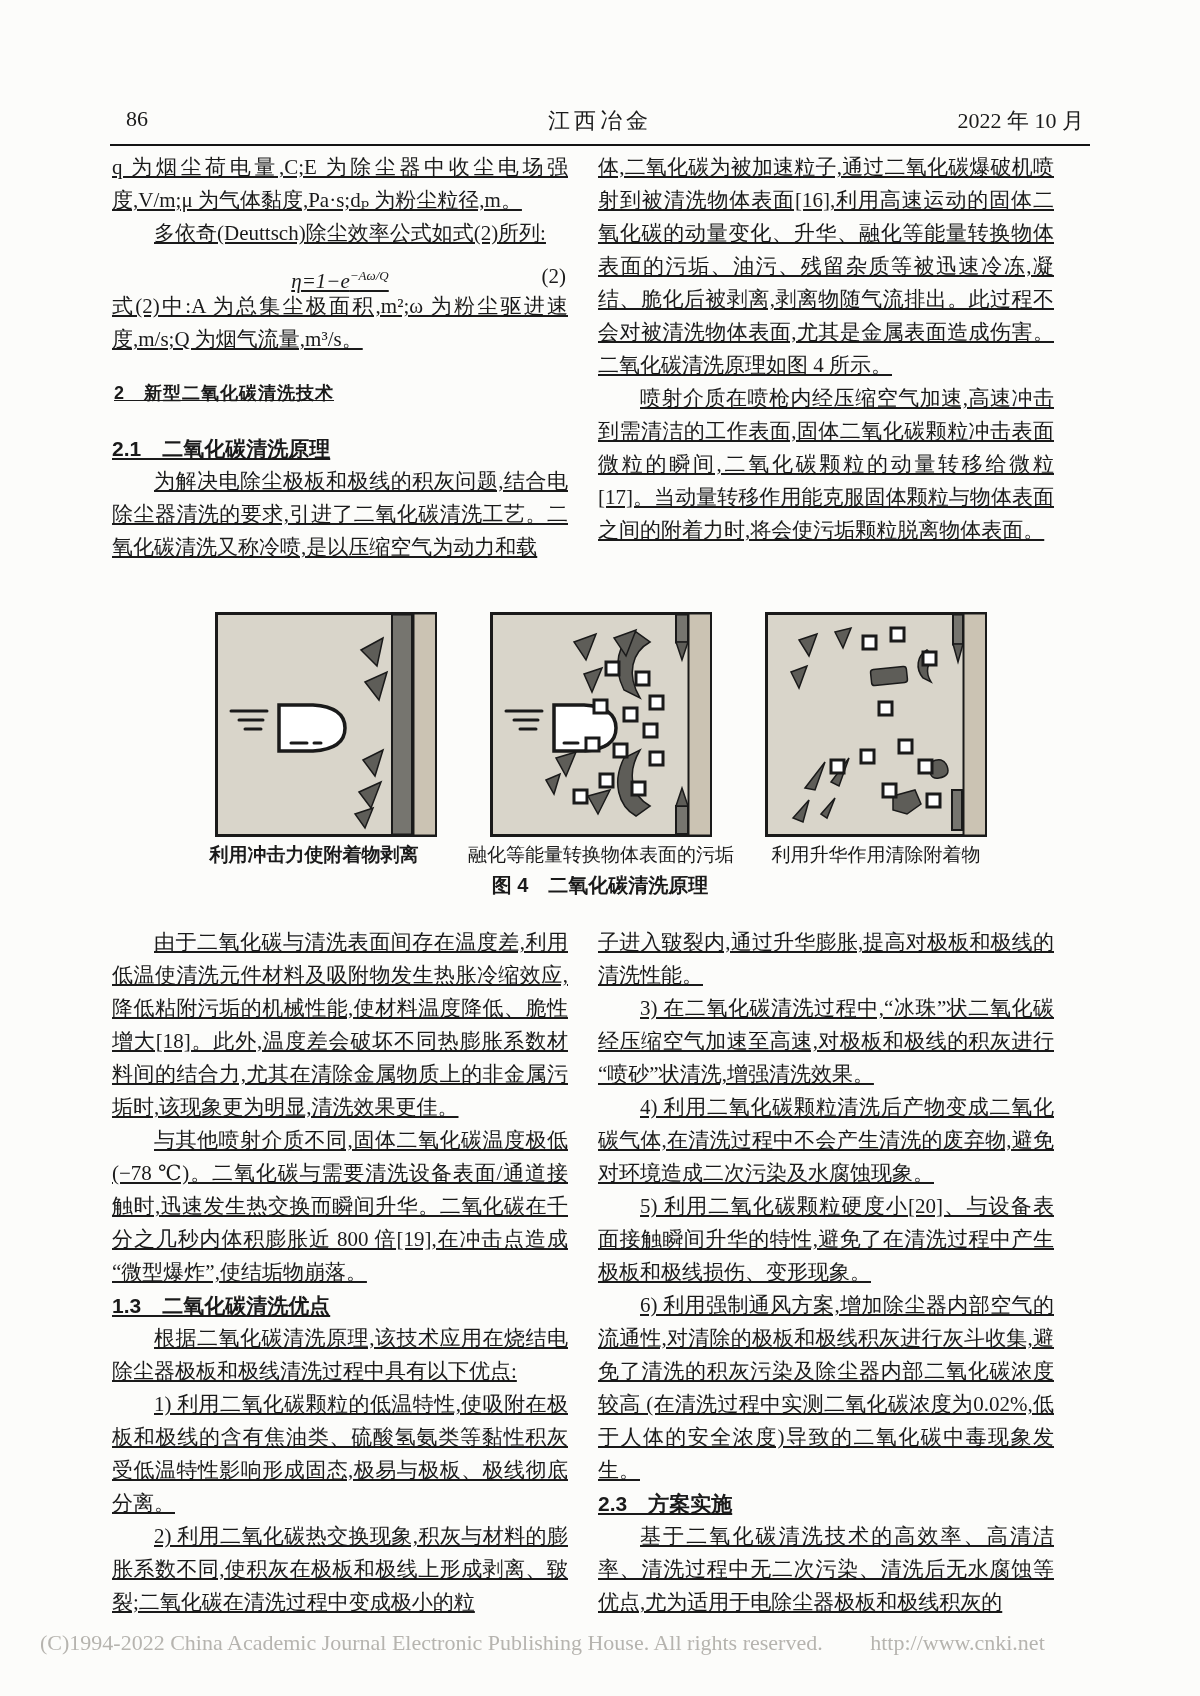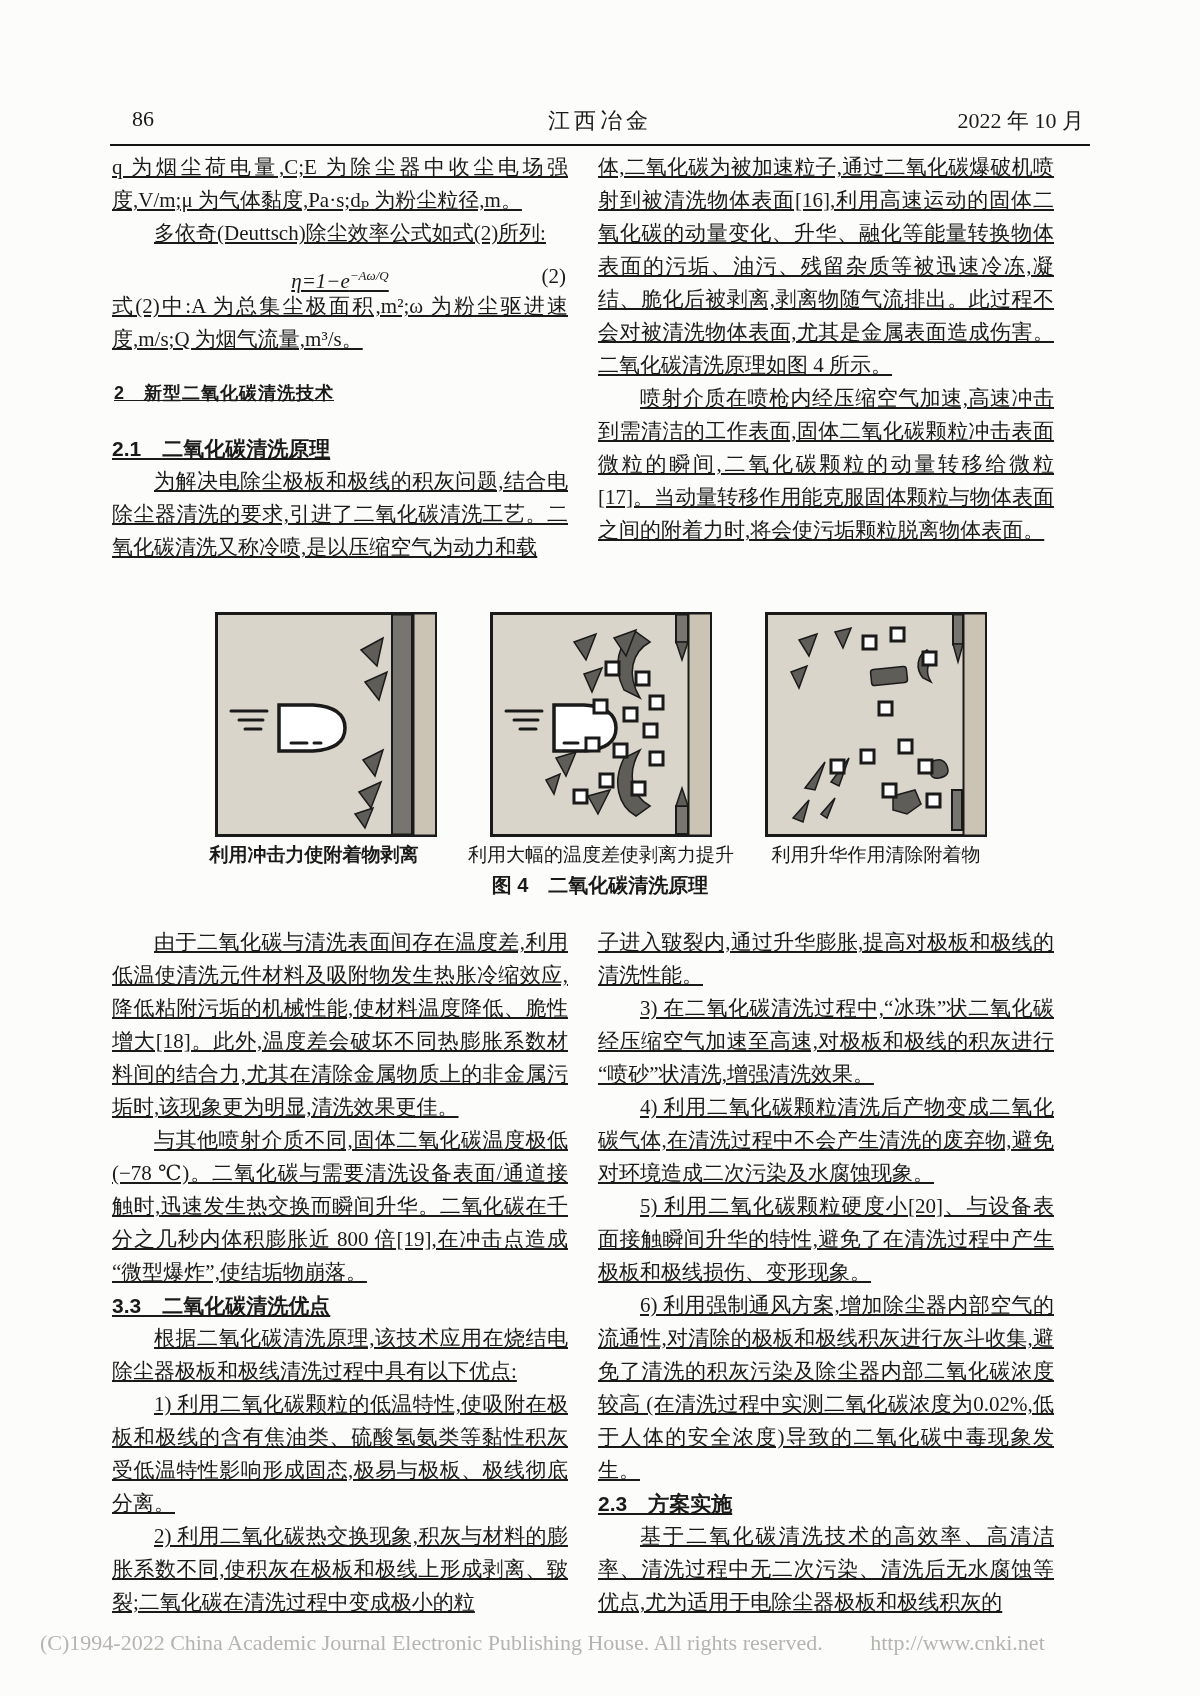--- a/index.html
+++ b/index.html
@@ -26,7 +26,7 @@
     position:absolute;left:112px;top:104px;width:976px;height:34px;
     font-size:22px;
   }
-  .page-no{position:absolute;left:20px;top:2px;}
+  .page-no{position:absolute;left:14px;top:2px;}
   .journal{position:absolute;left:0;right:0;text-align:center;top:2px;letter-spacing:4px;}
   .issue-date{position:absolute;right:4px;top:2px;}
   .rule{position:absolute;left:110px;top:144px;width:980px;height:2px;background:#141414;}

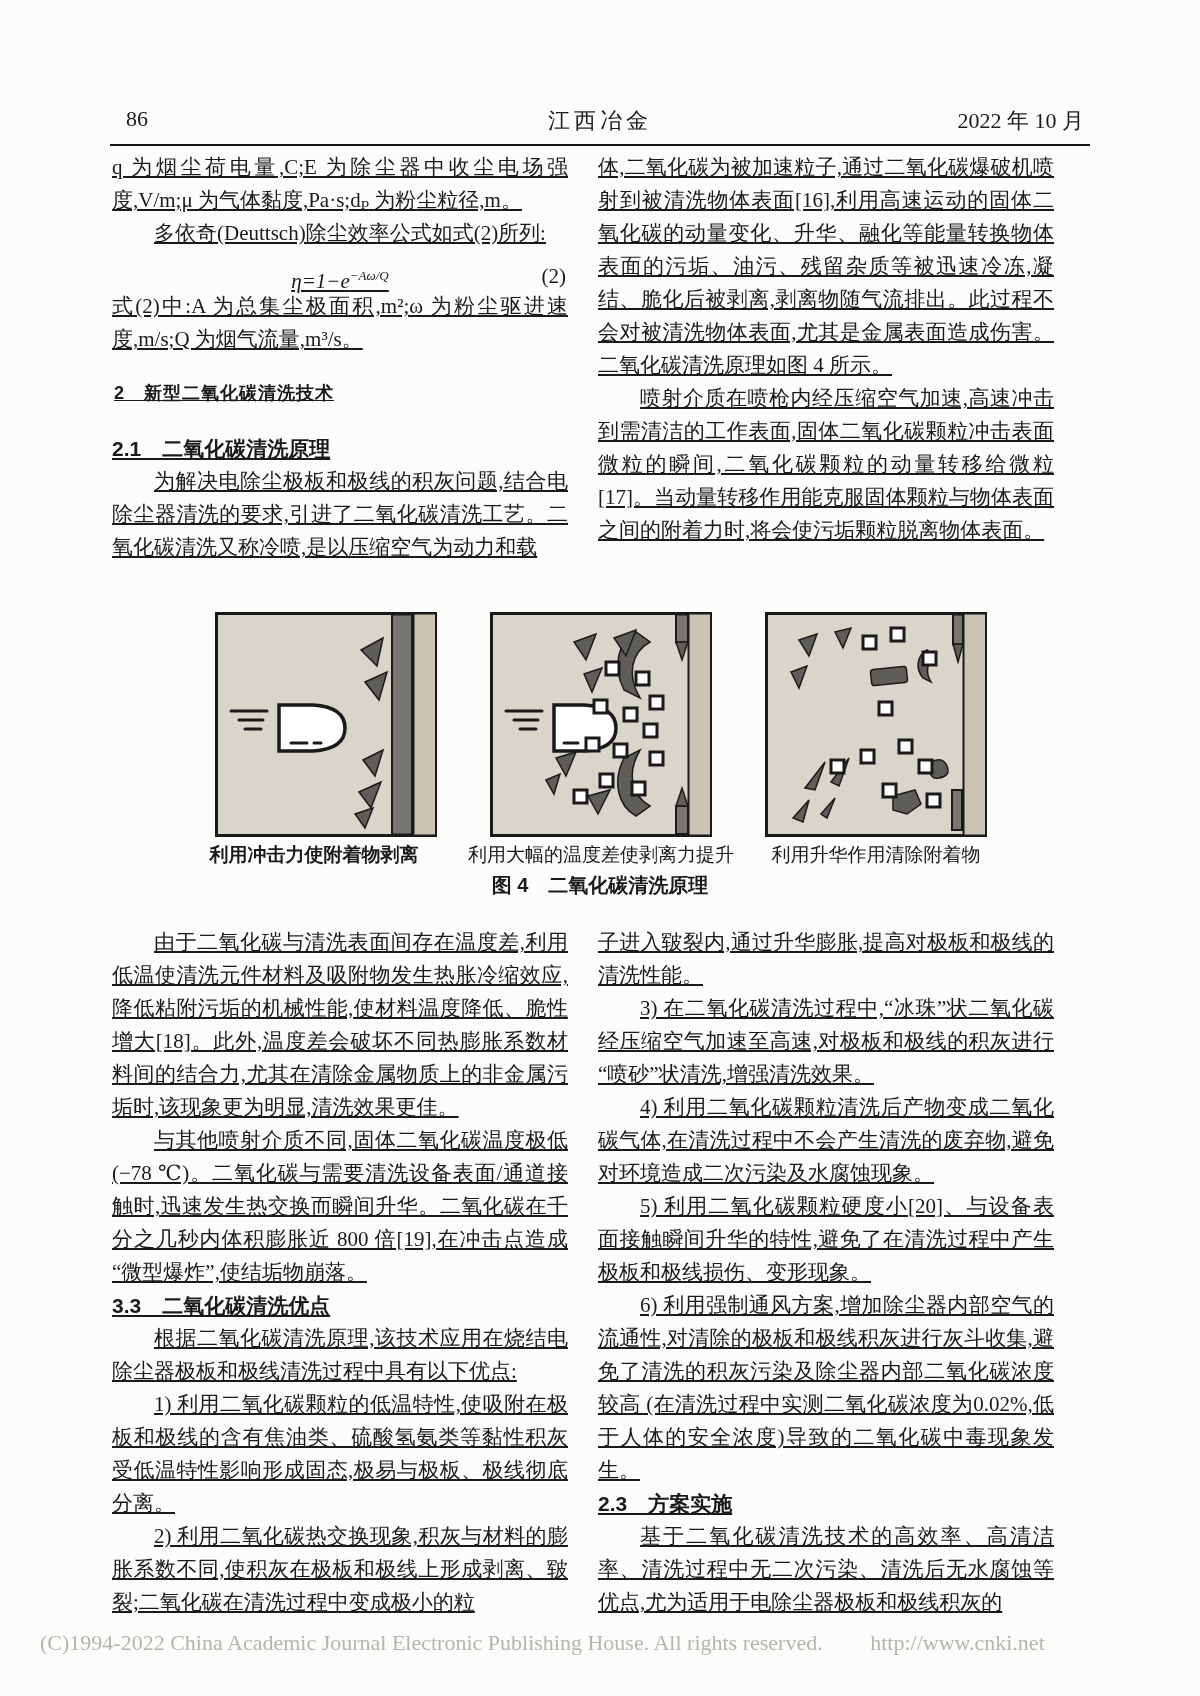--- a/index.html
+++ b/index.html
@@ -206,7 +206,7 @@
 
   <div class="caption-row">
     <span class="fig-caption cap-1">利用冲击力使附着物剥离</span>
-    <span class="fig-caption cap-2">利用大幅的温度差使剥离力提升</span>
+    <span class="fig-caption cap-2">融化等能量转换物体表面的污垢</span>
     <span class="fig-caption cap-3">利用升华作用清除附着物</span>
   </div>
   <div class="figure-title">图 4　二氧化碳清洗原理</div>

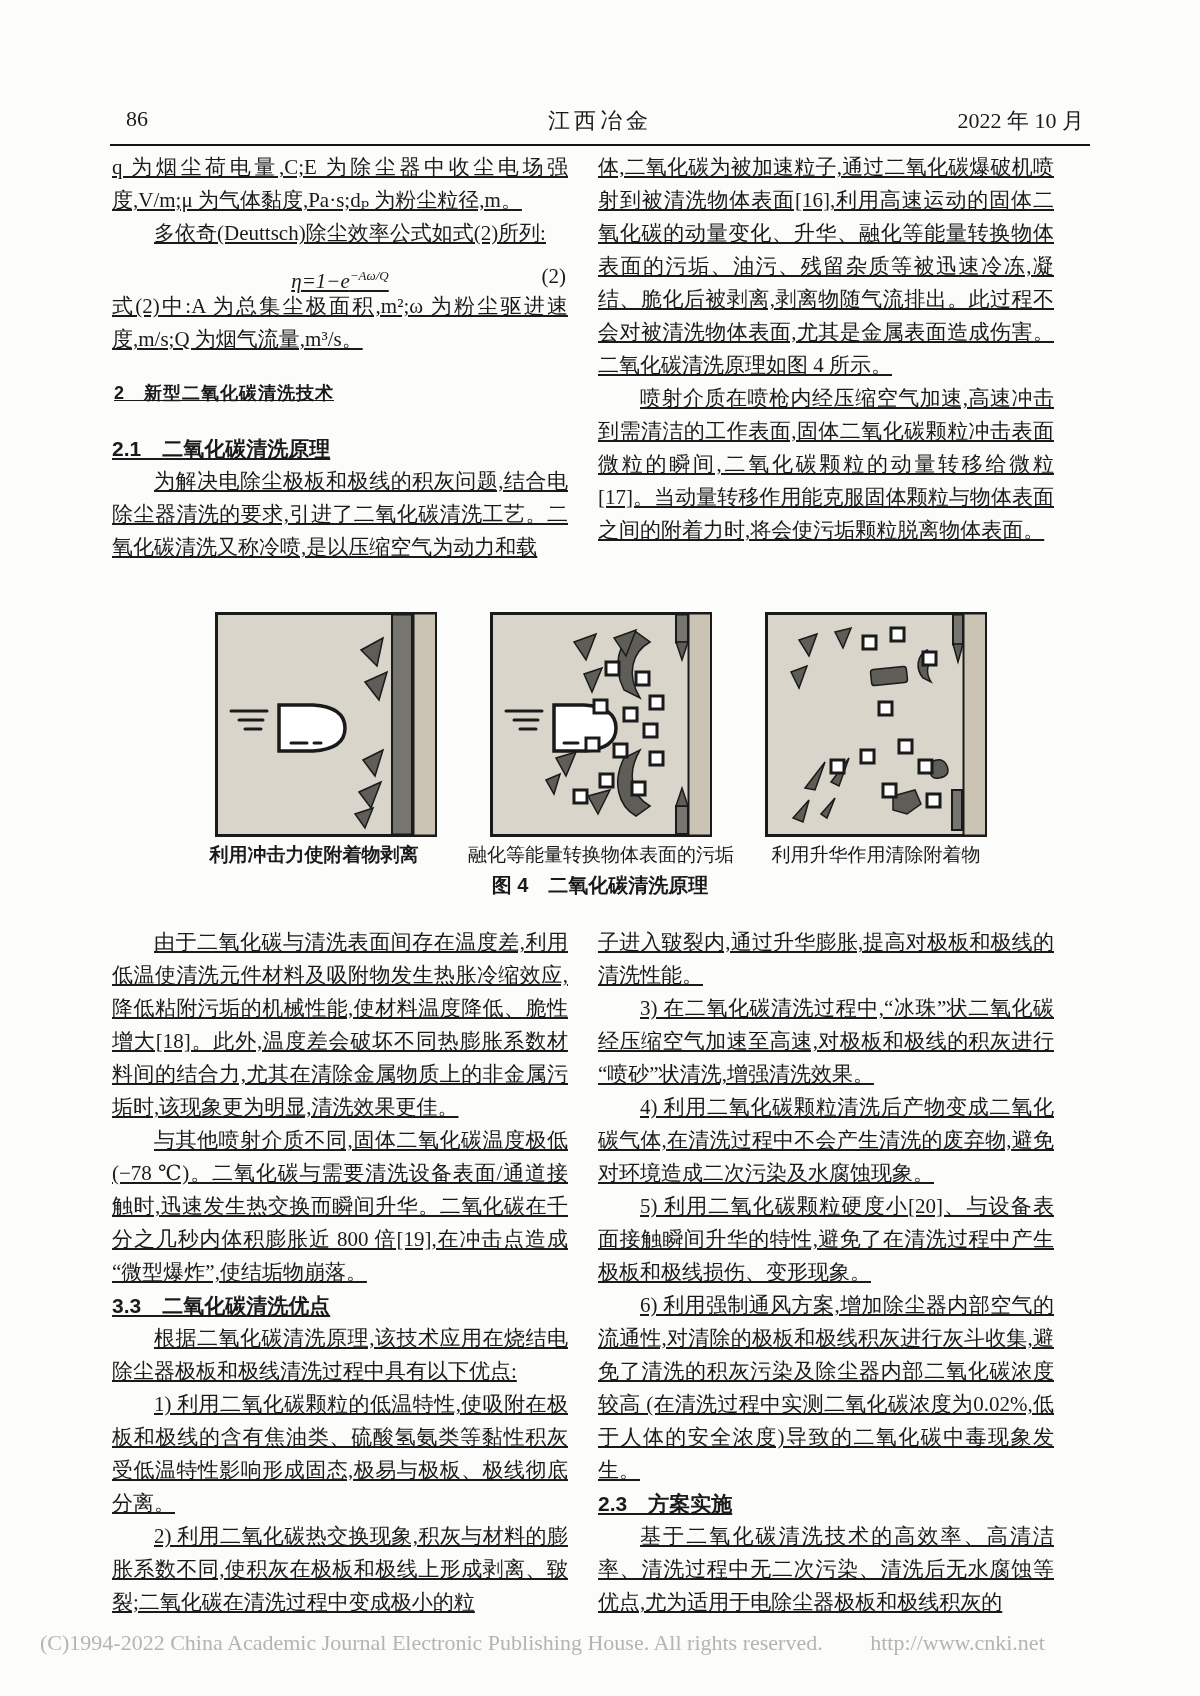--- a/index.html
+++ b/index.html
@@ -214,7 +214,7 @@
   <div class="col col-bot-left">
     <p class="indent">由于二氧化碳与清洗表面间存在温度差,利用低温使清洗元件材料及吸附物发生热胀冷缩效应,降低粘附污垢的机械性能,使材料温度降低、脆性增大[18]。此外,温度差会破坏不同热膨胀系数材料间的结合力,尤其在清除金属物质上的非金属污垢时,该现象更为明显,清洗效果更佳。</p>
     <p class="indent">与其他喷射介质不同,固体二氧化碳温度极低(−78 ℃)。二氧化碳与需要清洗设备表面/通道接触时,迅速发生热交换而瞬间升华。二氧化碳在千分之几秒内体积膨胀近 800 倍[19],在冲击点造成“微型爆炸”,使结垢物崩落。</p>
-    <p class="h-sub">3.3　二氧化碳清洗优点</p>
+    <p class="h-sub">1.3　二氧化碳清洗优点</p>
     <p class="indent">根据二氧化碳清洗原理,该技术应用在烧结电除尘器极板和极线清洗过程中具有以下优点:</p>
     <p class="indent">1) 利用二氧化碳颗粒的低温特性,使吸附在极板和极线的含有焦油类、硫酸氢氨类等黏性积灰受低温特性影响形成固态,极易与极板、极线彻底分离。</p>
     <p class="indent">2) 利用二氧化碳热交换现象,积灰与材料的膨胀系数不同,使积灰在极板和极线上形成剥离、皲裂;二氧化碳在清洗过程中变成极小的粒</p>

